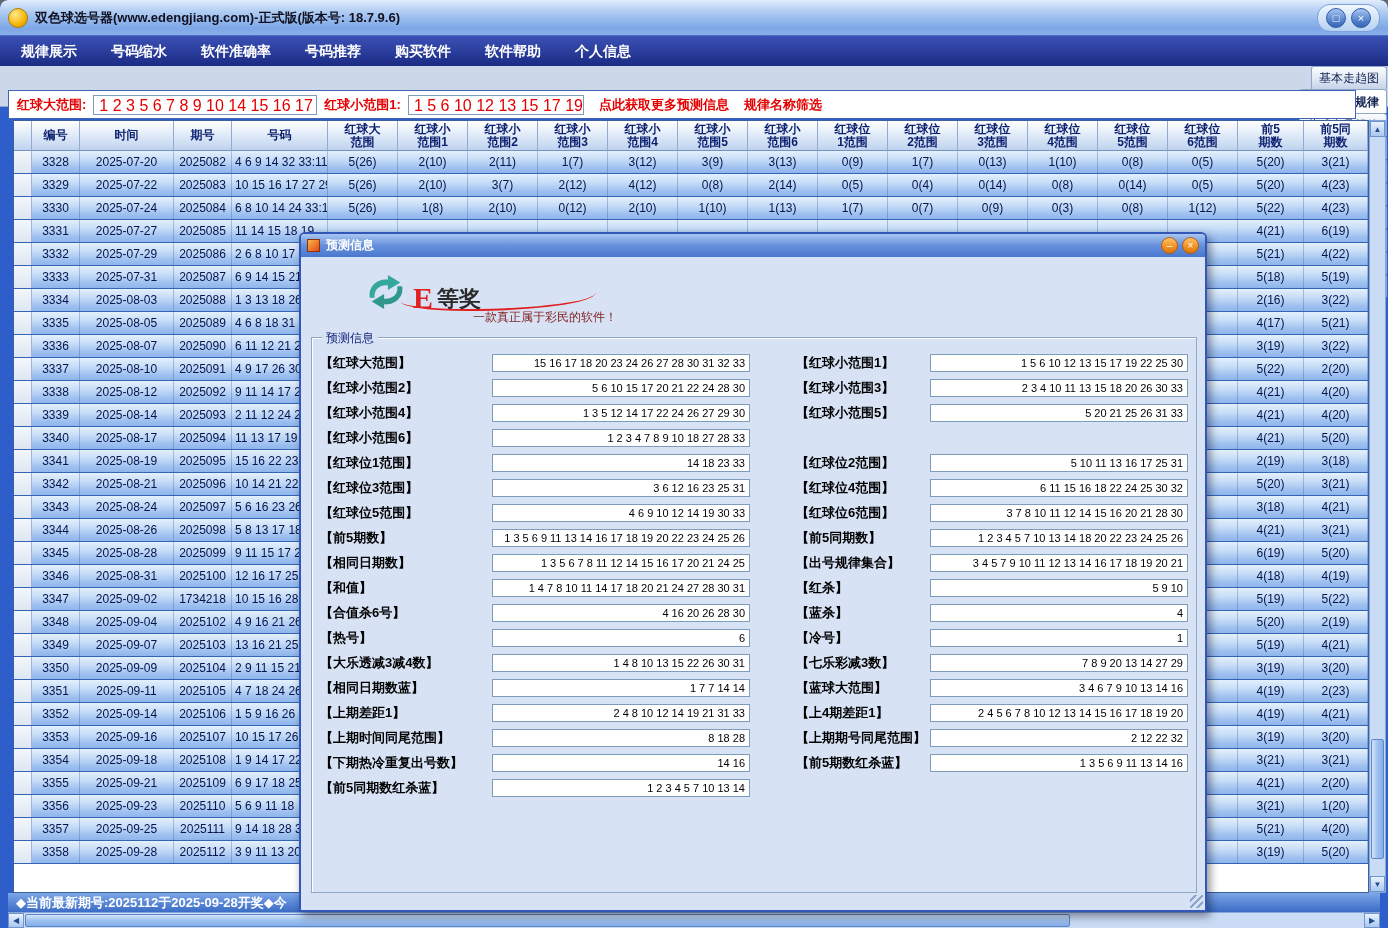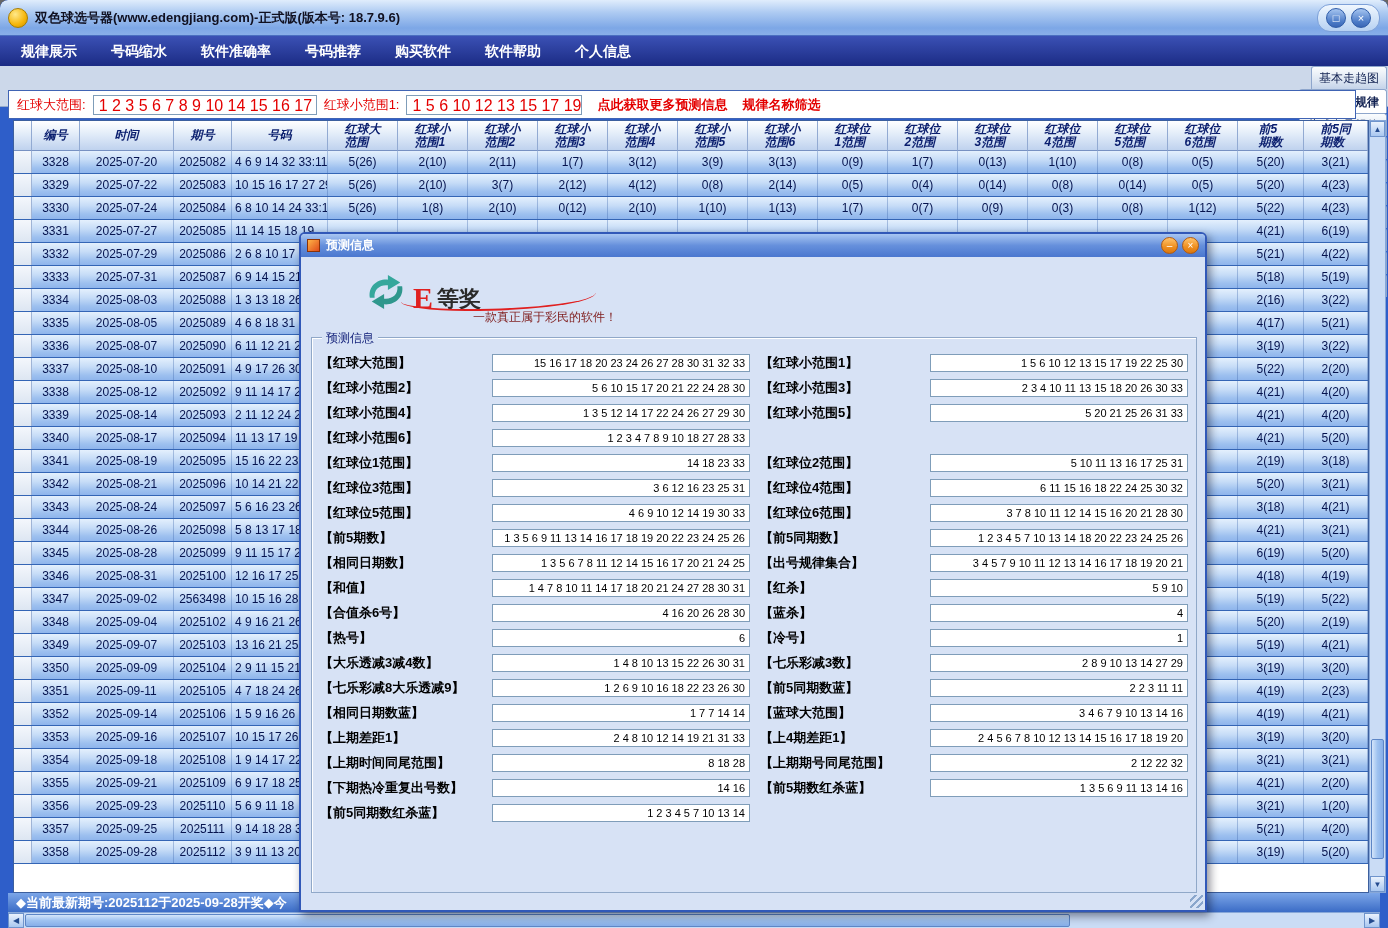--- a/index.html
+++ b/index.html
@@ -20,7 +20,7 @@
 .tab.active{background:#fff;font-weight:bold;padding-top:4px;}
 
 .filterbar{position:absolute;top:90px;left:8px;width:1348px;height:29px;background:#fff;border:1px solid #4064b4;display:flex;align-items:center;padding:0 8px;gap:7px;}
-.flabel{color:#e40000;font-size:13px;font-weight:normal;white-space:nowrap;}
+.flabel{color:#e40000;font-size:13px;font-weight:bold;white-space:nowrap;}
 .finput{border:1px solid #7f9db9;background:#fff;color:#e40000;font-size:16px;padding:1px 5px;height:20px;line-height:17px;white-space:nowrap;overflow:hidden;}
 .finput.w1{width:224px;} .finput.w2{width:176px;}
 .flink{color:#e40000;font-size:13px;font-weight:bold;margin-left:8px;cursor:pointer;white-space:nowrap;}

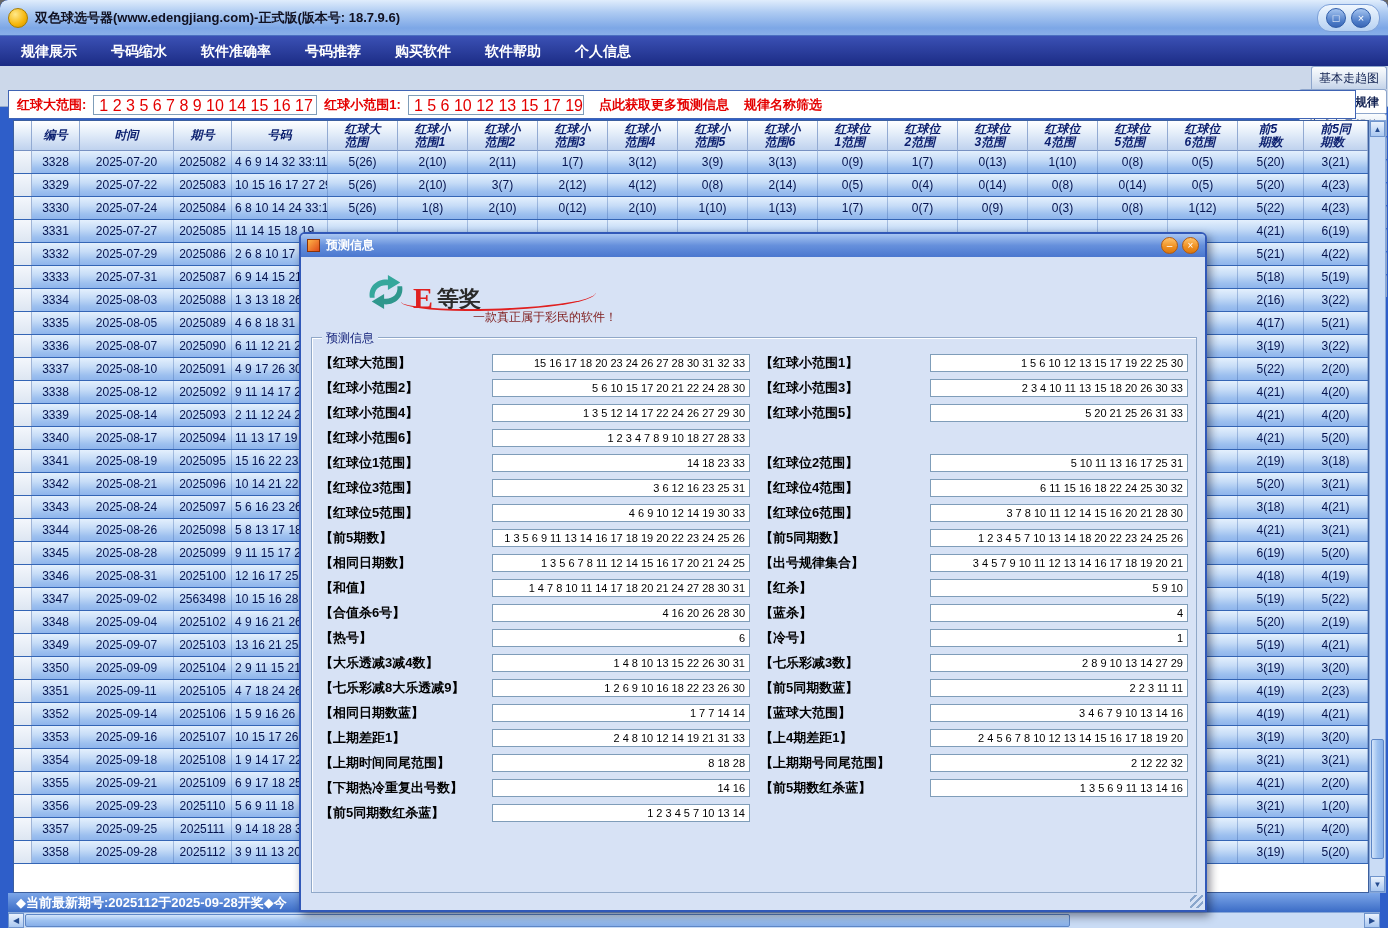--- a/index.html
+++ b/index.html
@@ -28,7 +28,7 @@
 .table-wrap{position:absolute;left:13px;top:120px;width:1356px;height:773px;background:#fff;border:1px solid #3c5f9e;overflow:hidden;}
 .thead,.row{display:grid;grid-template-columns:18px 48px 94px 58px 96px repeat(13,70px) 66px 64px;}
 .thead{height:30px;}
-.th{background:linear-gradient(180deg,#ffffff,#e2ecf9 45%,#bfd2ee);border-right:1px solid #92aad2;border-bottom:1px solid #7791c2;color:#0a1e6e;font-size:12px;font-weight:bold;display:flex;align-items:center;justify-content:center;white-space:pre-line;line-height:13px;overflow:hidden;font-style:italic;}
+.th{background:linear-gradient(180deg,#ffffff,#e2ecf9 45%,#bfd2ee);border-right:1px solid #92aad2;border-bottom:1px solid #7791c2;color:#0a1e6e;font-size:12px;font-weight:bold;display:flex;align-items:center;justify-content:center;text-align:center;white-space:pre-line;line-height:13px;overflow:hidden;}
 .row{height:23px;background:linear-gradient(180deg,#e4f0fd 0%,#c6dcf7 40%,#9dc0ef 78%,#8fb5ec 100%);border-bottom:1px solid #3465b5;cursor:pointer;}
 .c{font-size:12px;color:#05134e;display:flex;align-items:center;justify-content:center;overflow:hidden;white-space:nowrap;border-right:1px solid rgba(60,100,170,.35);}
 .c.sel{background:linear-gradient(180deg,#f4f7fc,#dde6f2);border-right:1px solid #9fb4d6;}

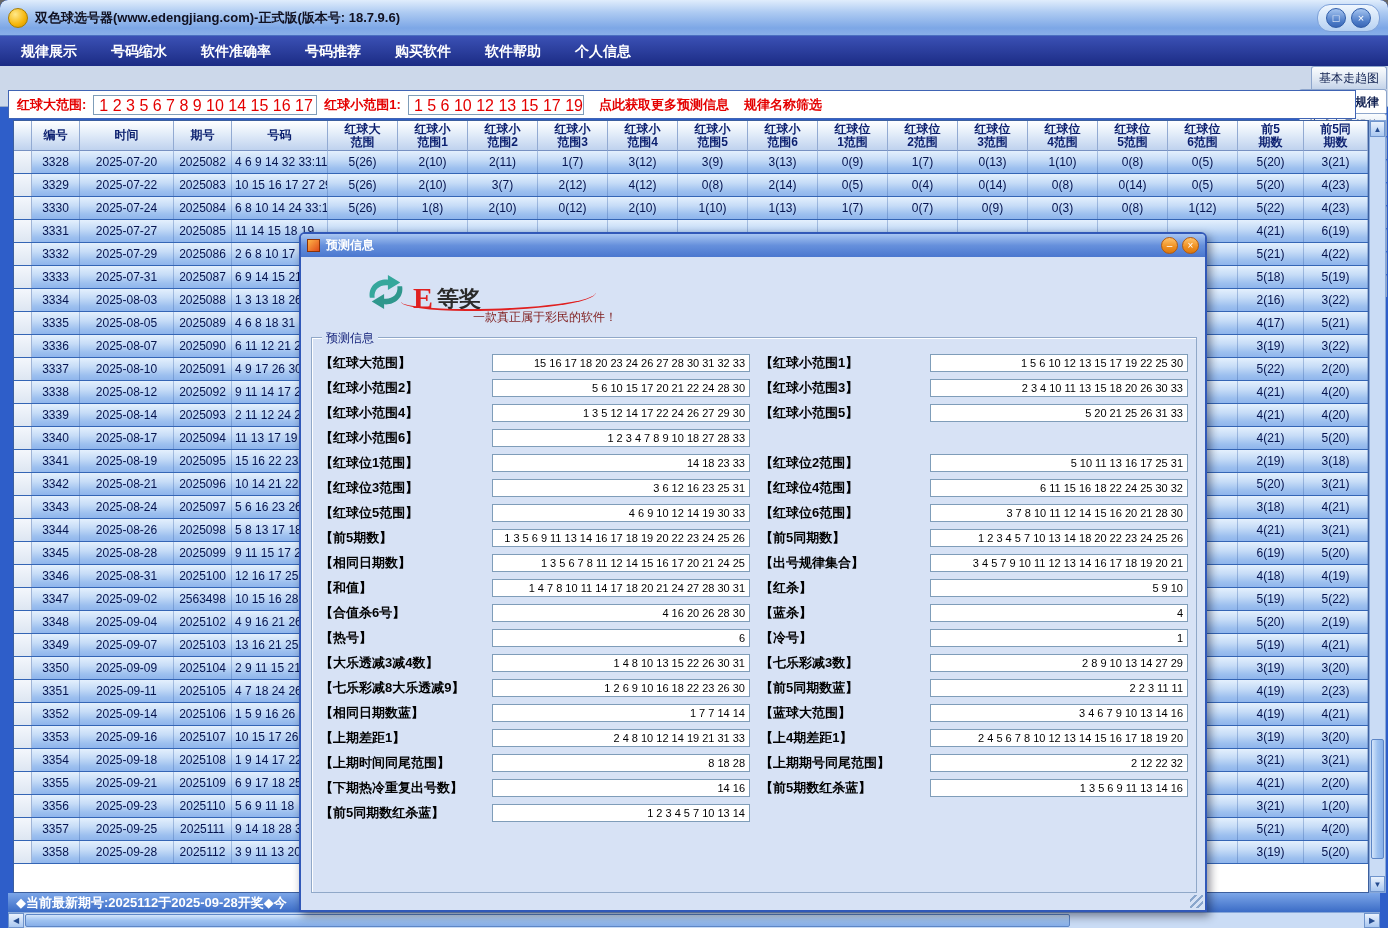--- a/index.html
+++ b/index.html
@@ -62,7 +62,7 @@
 .dlg-fields{position:absolute;left:0;top:12px;right:0;}
 .frow{display:grid;grid-template-columns:172px 258px 180px 258px;height:25px;align-items:center;padding-left:8px;}
 .flab{font-size:13px;font-weight:bold;color:#000;white-space:nowrap;overflow:hidden;}
-.flab.r{padding-left:10px;}
+.flab.r{padding-left:10px;margin-left:36px;}
 .fval{height:18px;border:1px solid #7f9db9;background:#fff;font-size:11px;color:#000;padding:1px 4px;white-space:nowrap;overflow:hidden;line-height:14px;text-align:right;}
 .fval.hidden{visibility:hidden;}
 .resize-grip{position:absolute;right:2px;bottom:2px;width:13px;height:13px;background:repeating-linear-gradient(135deg,transparent 0 3px,#8aa6cc 3px 5px);}

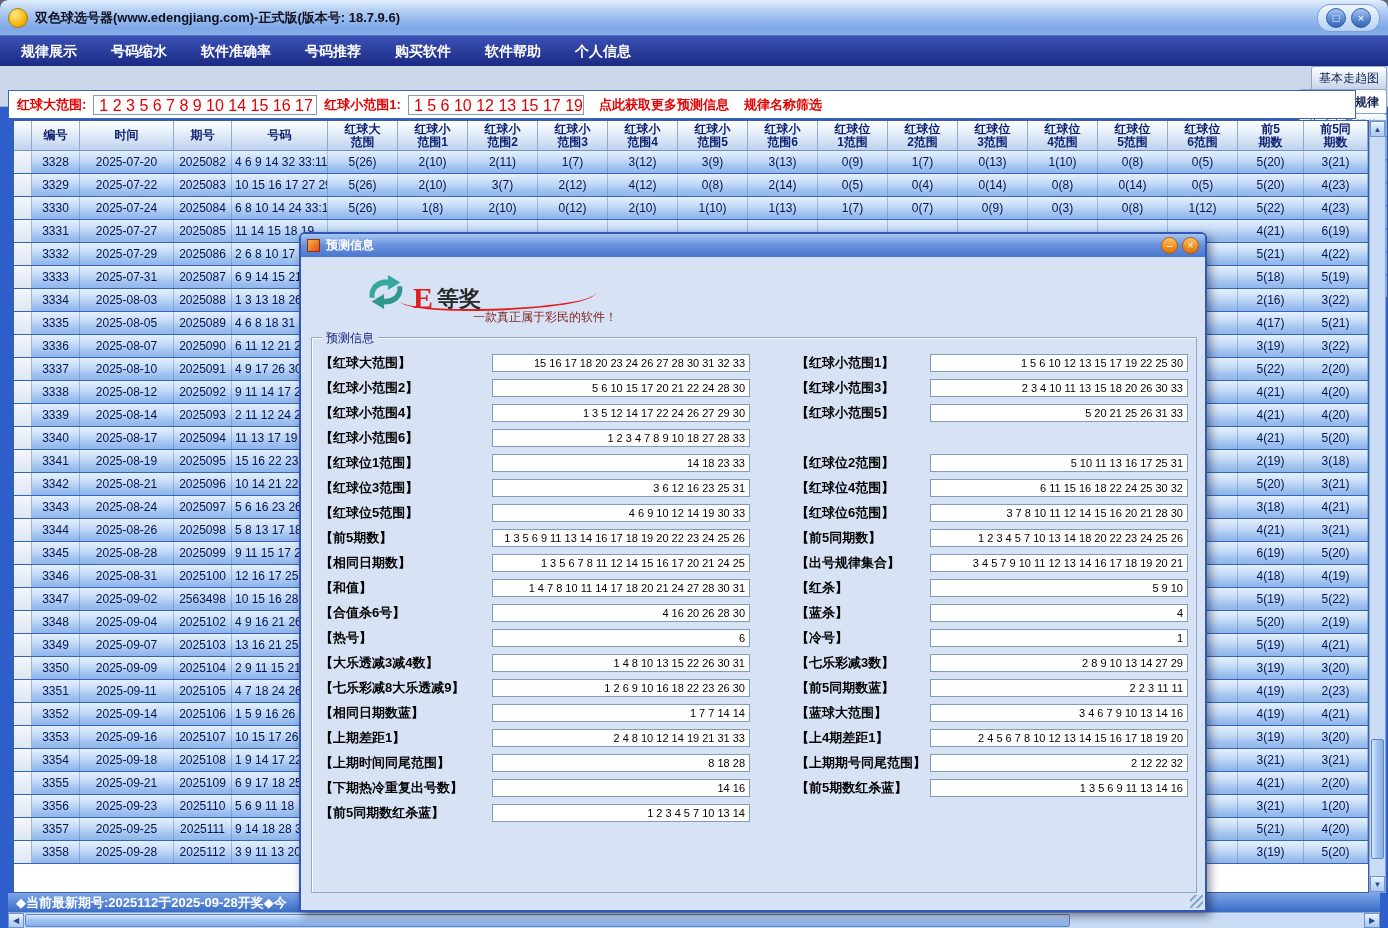--- a/index.html
+++ b/index.html
@@ -574,7 +574,7 @@
           <div class="c sel"></div>
           <div class="c">3347</div>
           <div class="c">2025-09-02</div>
-          <div class="c">2563498</div>
+          <div class="c">1734218</div>
           <div class="c nums">10 15 16 28 30</div>
           <div class="c"></div>
           <div class="c"></div>

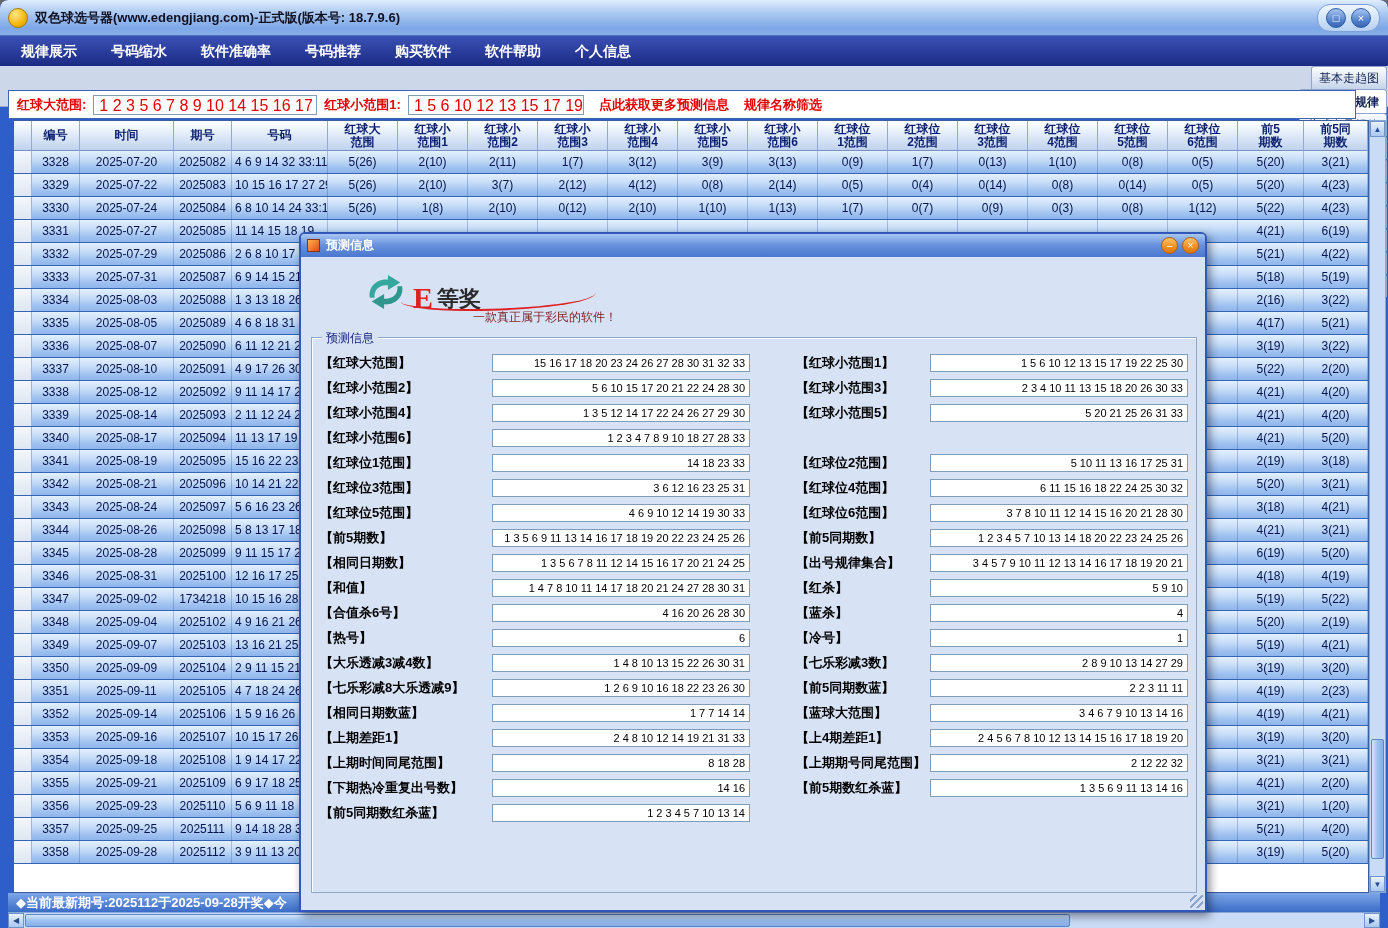--- a/index.html
+++ b/index.html
@@ -952,7 +952,7 @@
               <div class="flab">【大乐透减3减4数】</div>
               <div class="fval">1 4 8 10 13 15 22 26 30 31</div>
               <div class="flab r">【七乐彩减3数】</div>
-              <div class="fval">2 8 9 10 13 14 27 29</div>
+              <div class="fval">7 8 9 20 13 14 27 29</div>
             </div>
             <div class="frow">
               <div class="flab">【七乐彩减8大乐透减9】</div>

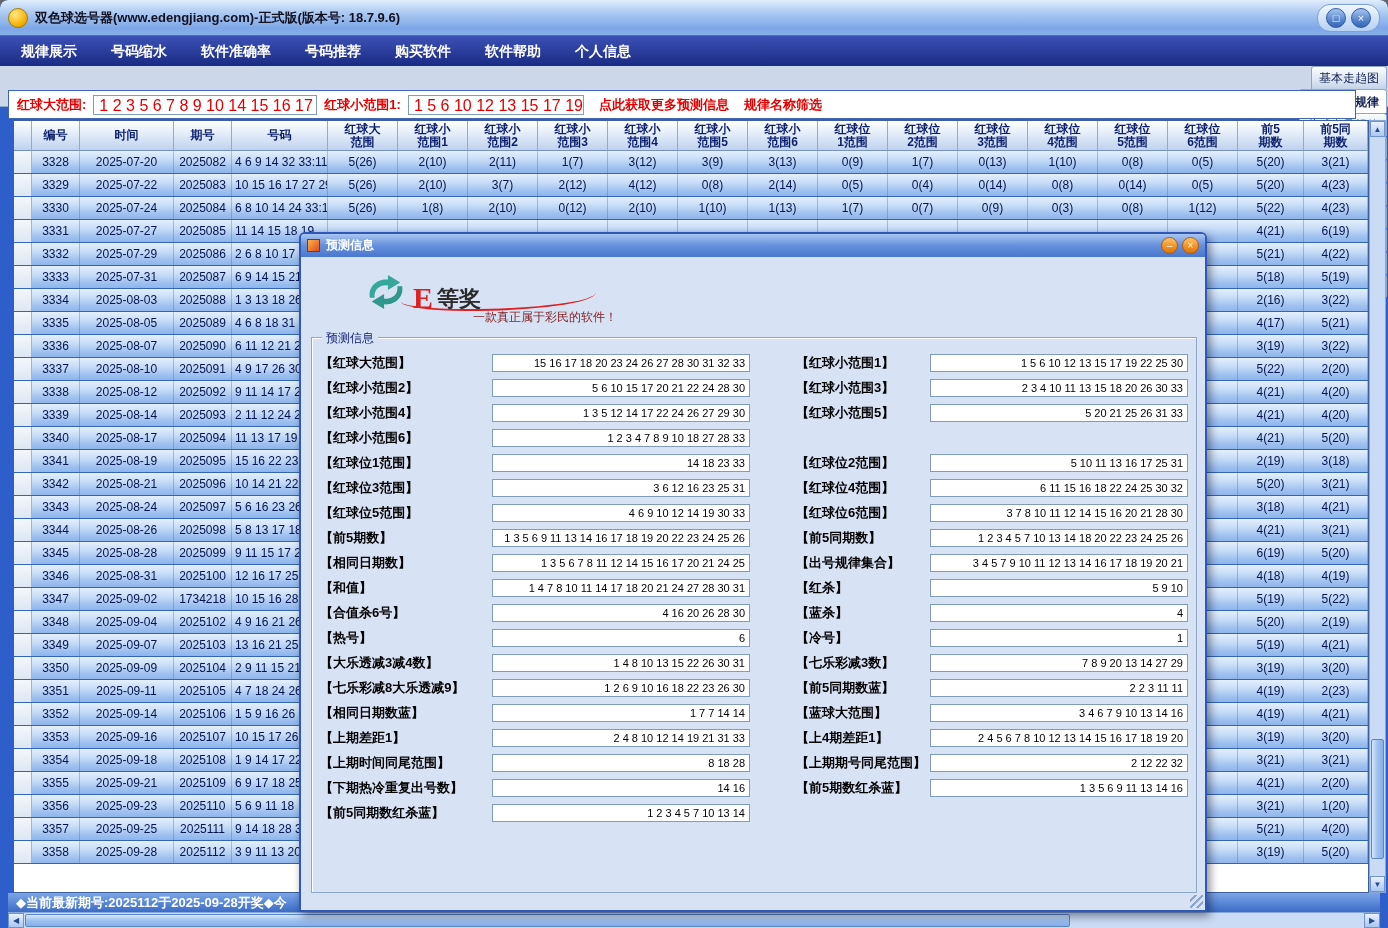--- a/index.html
+++ b/index.html
@@ -955,12 +955,6 @@
               <div class="fval">7 8 9 20 13 14 27 29</div>
             </div>
             <div class="frow">
-              <div class="flab">【七乐彩减8大乐透减9】</div>
-              <div class="fval">1 2 6 9 10 16 18 22 23 26 30</div>
-              <div class="flab r">【前5同期数蓝】</div>
-              <div class="fval">2 2 3 11 11</div>
-            </div>
-            <div class="frow">
               <div class="flab">【相同日期数蓝】</div>
               <div class="fval">1 7 7 14 14</div>
               <div class="flab r">【蓝球大范围】</div>

